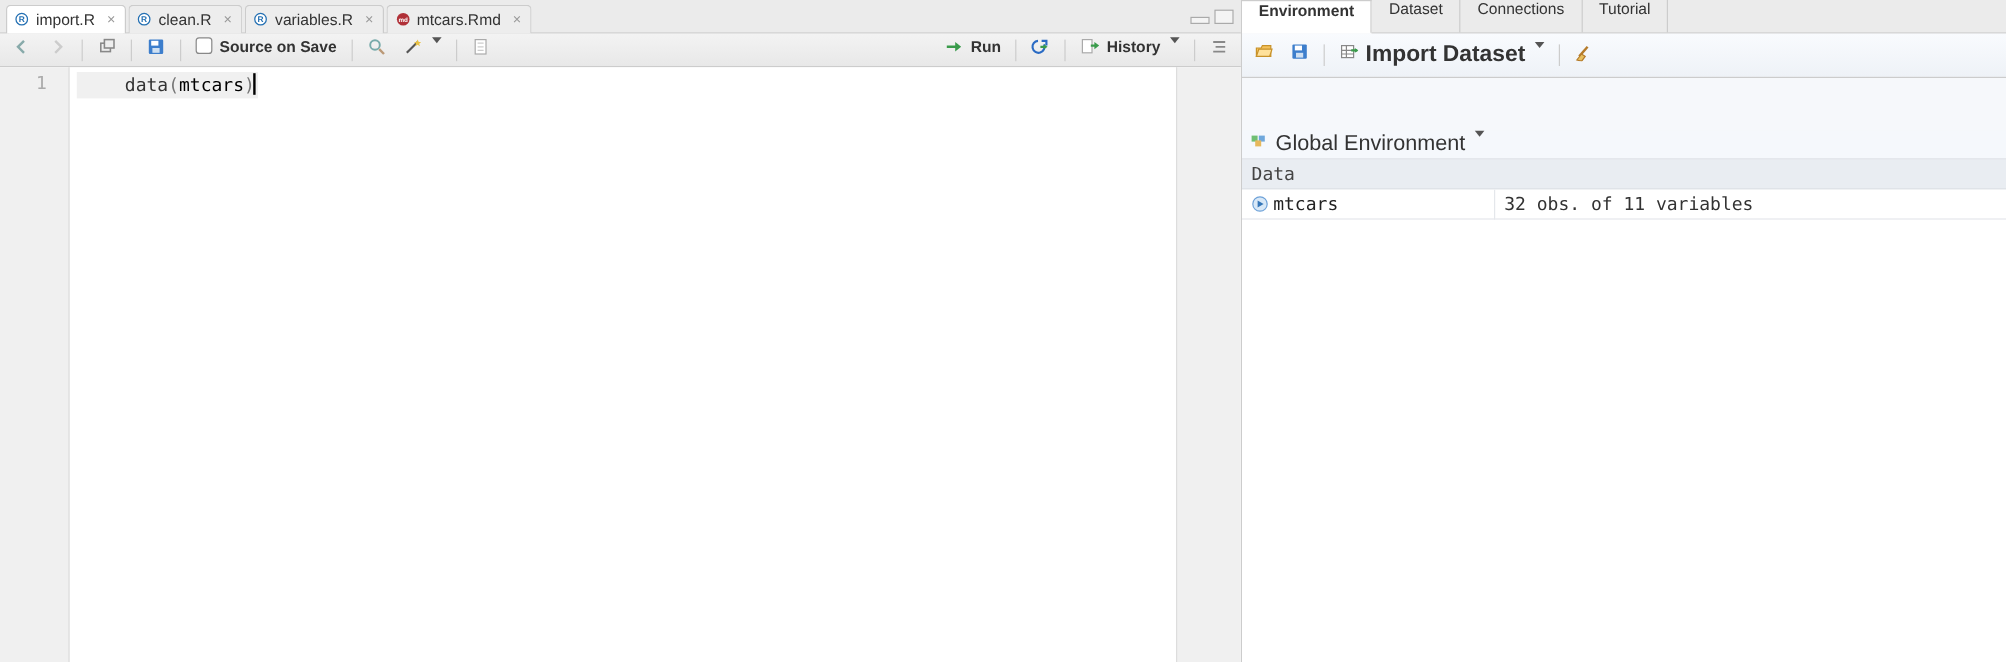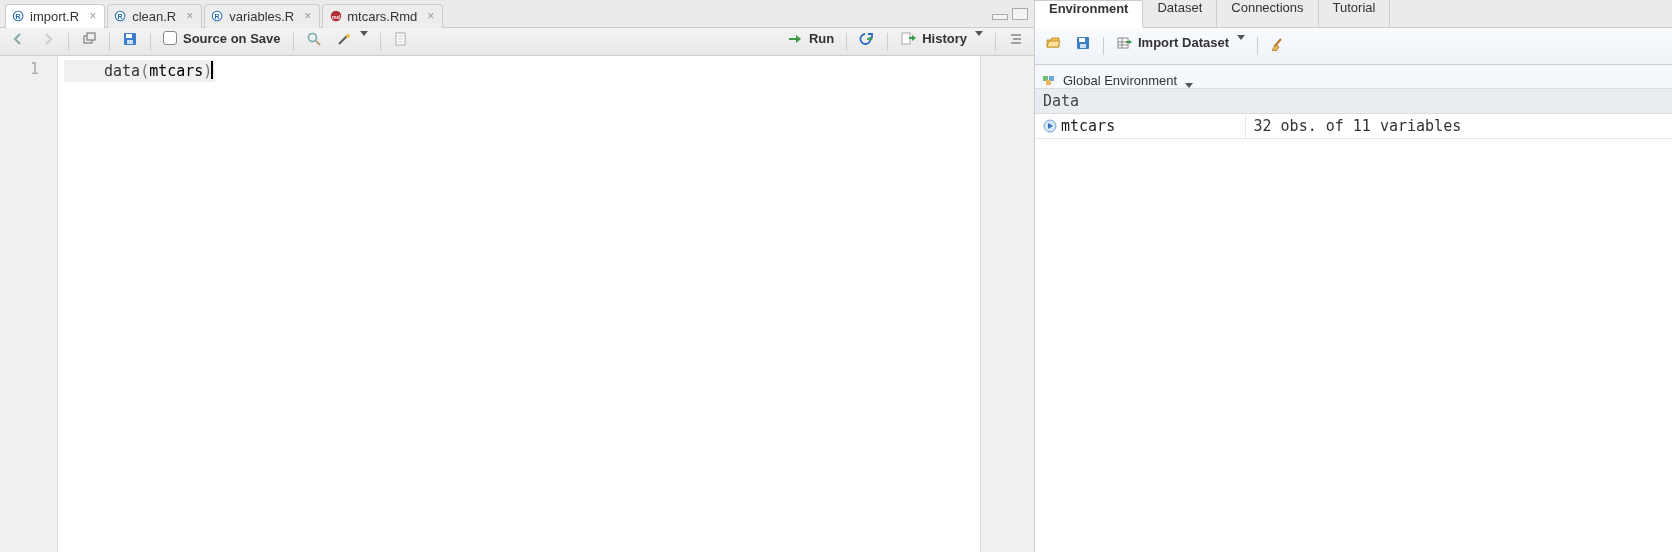--- a/index.html
+++ b/index.html
@@ -206,7 +206,7 @@
     border-bottom: 1px solid #ccc;
     padding: 18px 6px;
     gap: 6px;
-    font-size: 13px;
+    font-size: 19px;
   }
   .env-scope {
     display: flex;

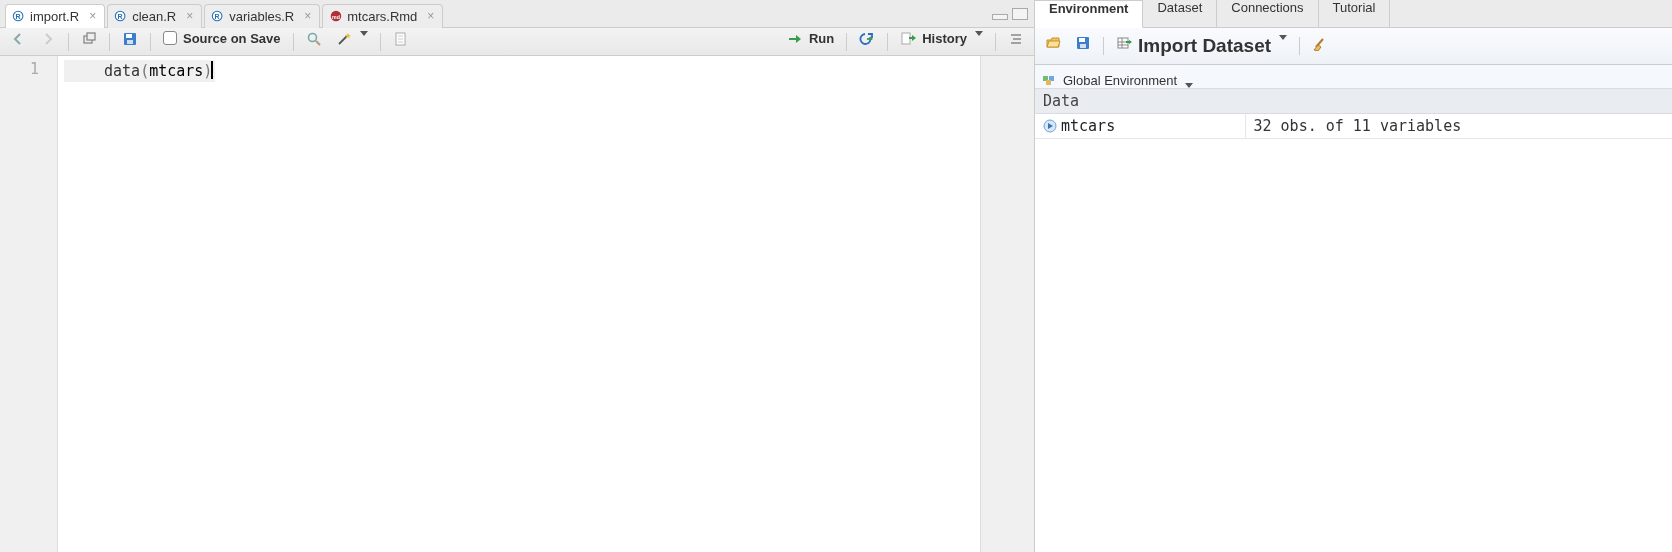--- a/index.html
+++ b/index.html
@@ -210,13 +210,14 @@
   }
   .env-scope {
     display: flex;
-    align-items: flex-end;
+    align-items: flex-start;
     height: 24px;
     background: #f5f8fc;
     border-bottom: 1px solid #d9dde2;
     padding: 0 6px;
     gap: 6px;
-    font-size: 13px;
+    font-size: 18px;
+    margin-top: 44px;
   }
   .section-header {
     background: #e9edf2;

